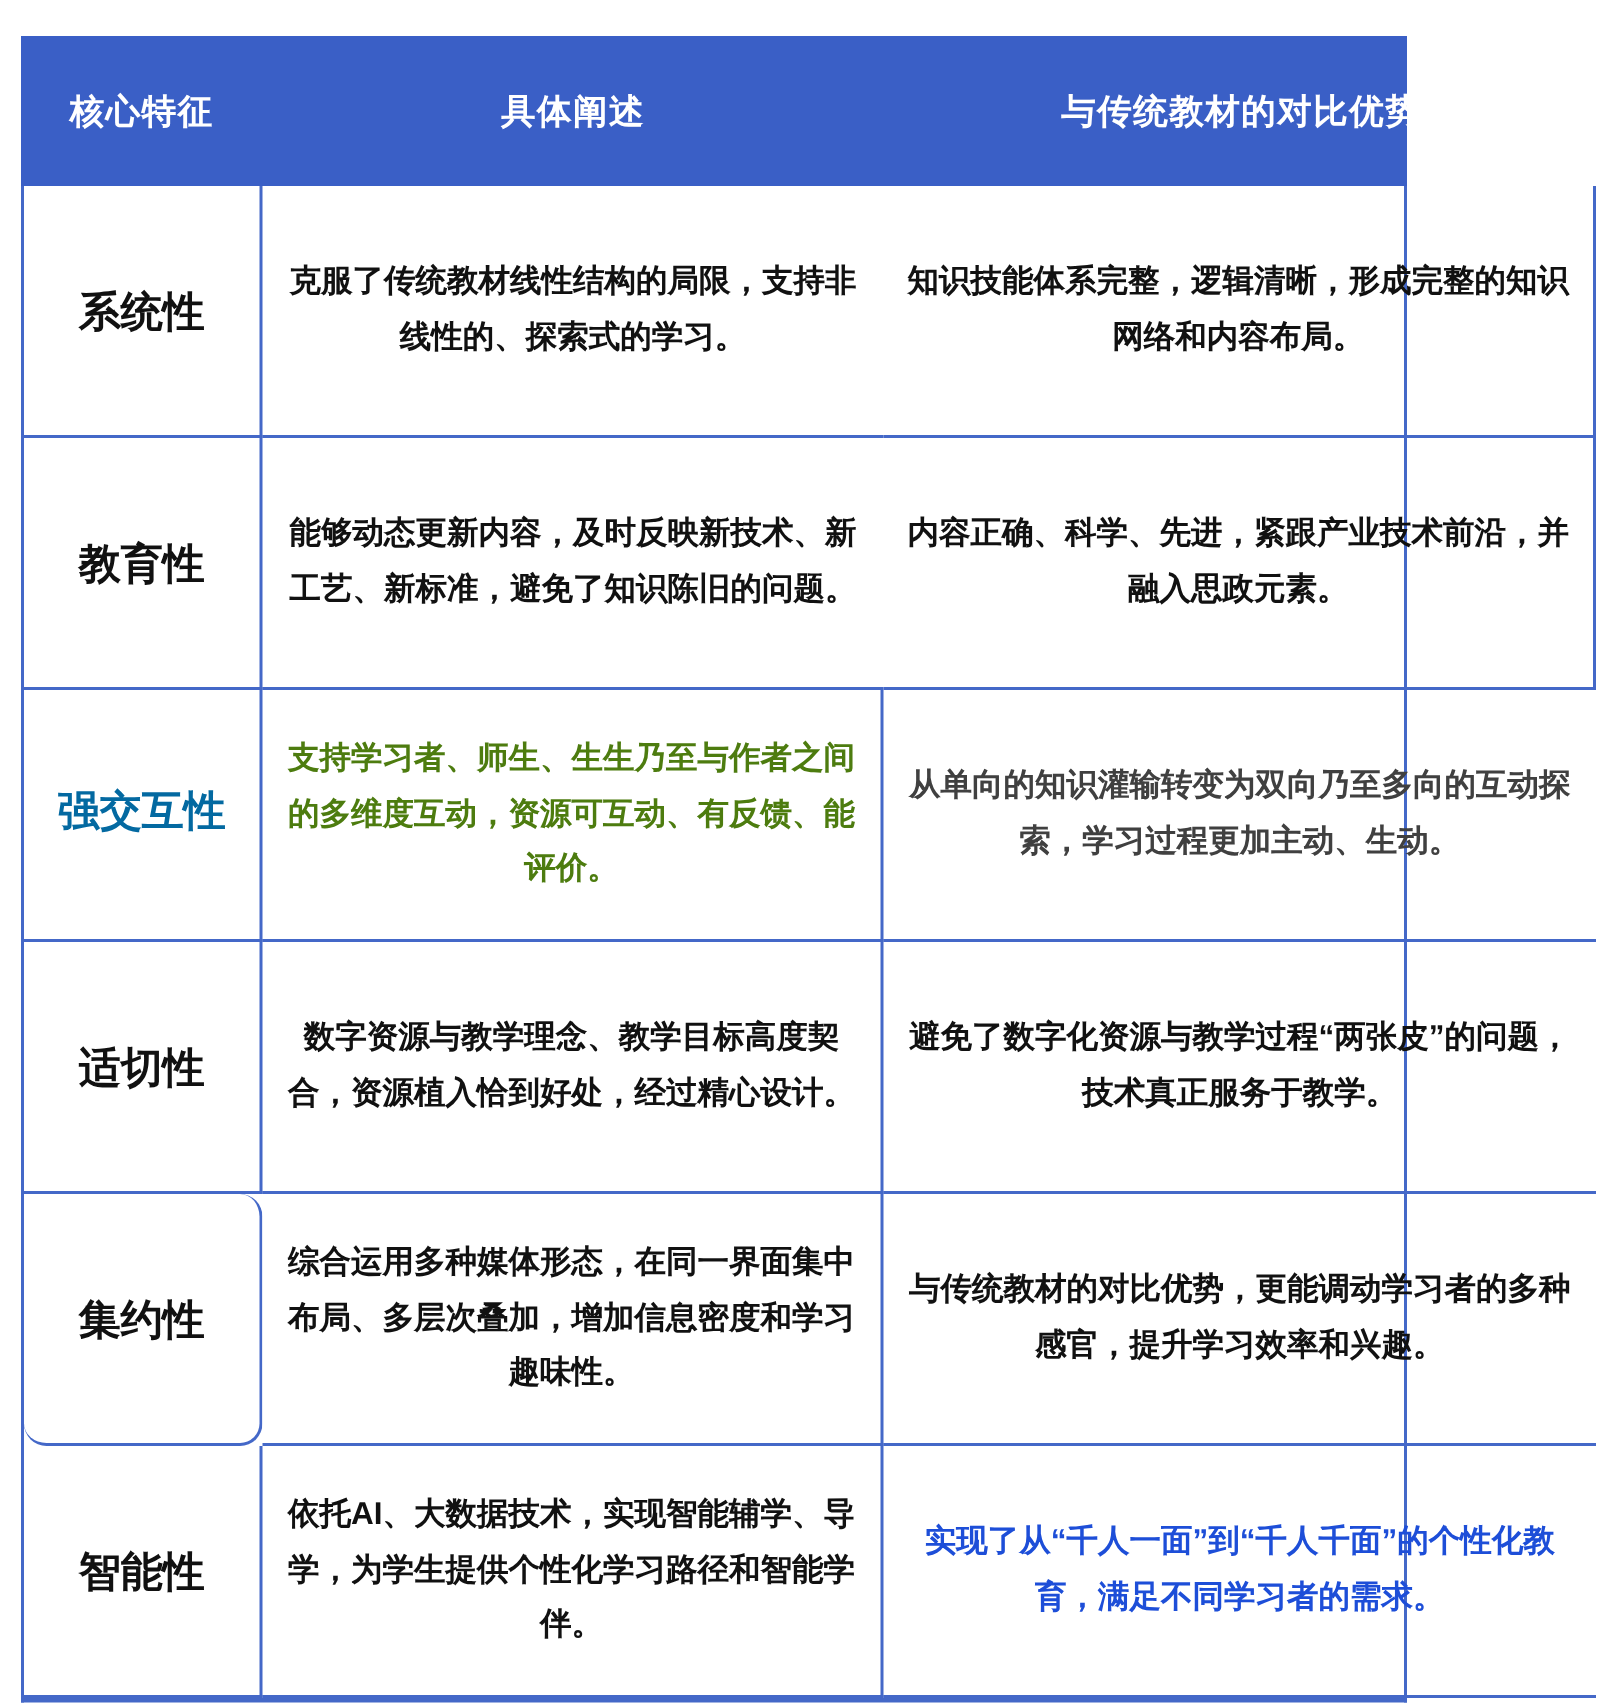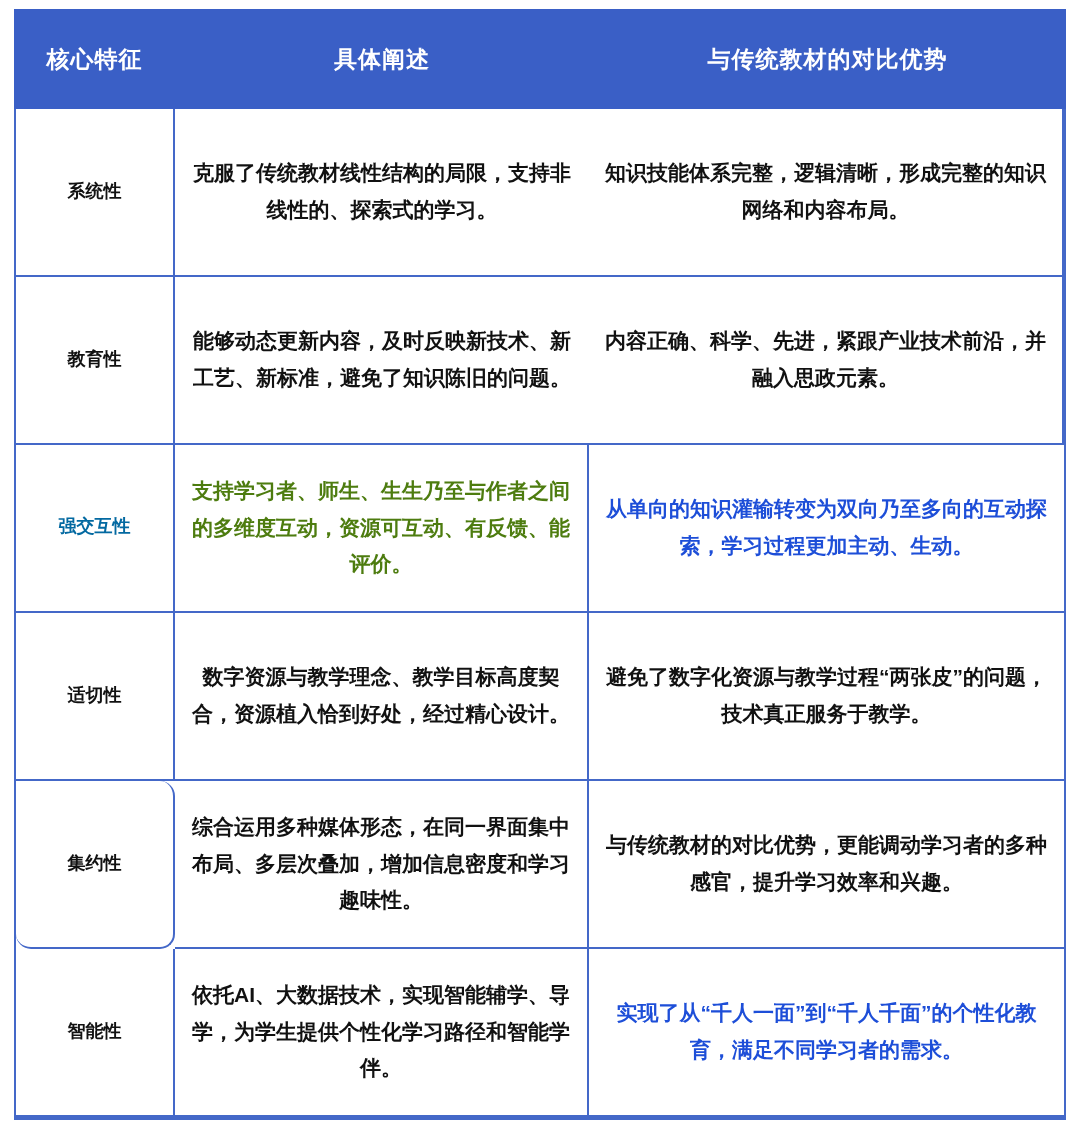--- a/index.html
+++ b/index.html
@@ -13,8 +13,8 @@
   .table-wrap {
     position: absolute;
     left: 14px;
-    top: 9px;
-    width: 1052px;
+    top: 24px;
+    width: 924px;
     height: 1111px;
     box-sizing: border-box;
   }

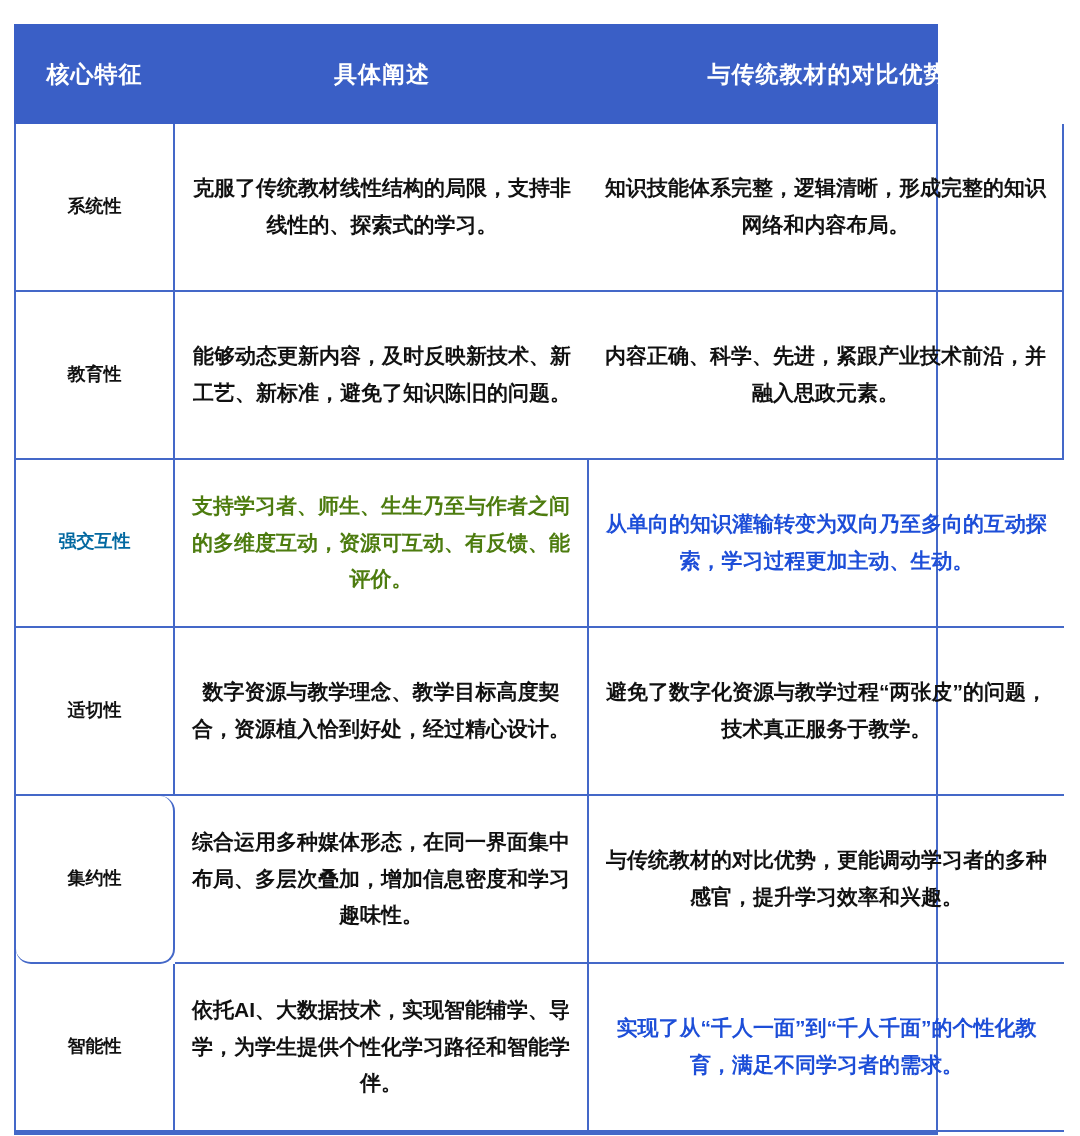--- a/index.html
+++ b/index.html
@@ -60,7 +60,7 @@
     padding: 8px 14px;
   }
   .cell.col-1, .cell.col-2 { border-right: 2px solid; }
-  .cell.col-1 { font-size: 18px; padding: 8px 6px; }
+  .cell.col-1 { font-size: 28px; padding: 8px 6px; }
 </style>
 </head>
 <body>

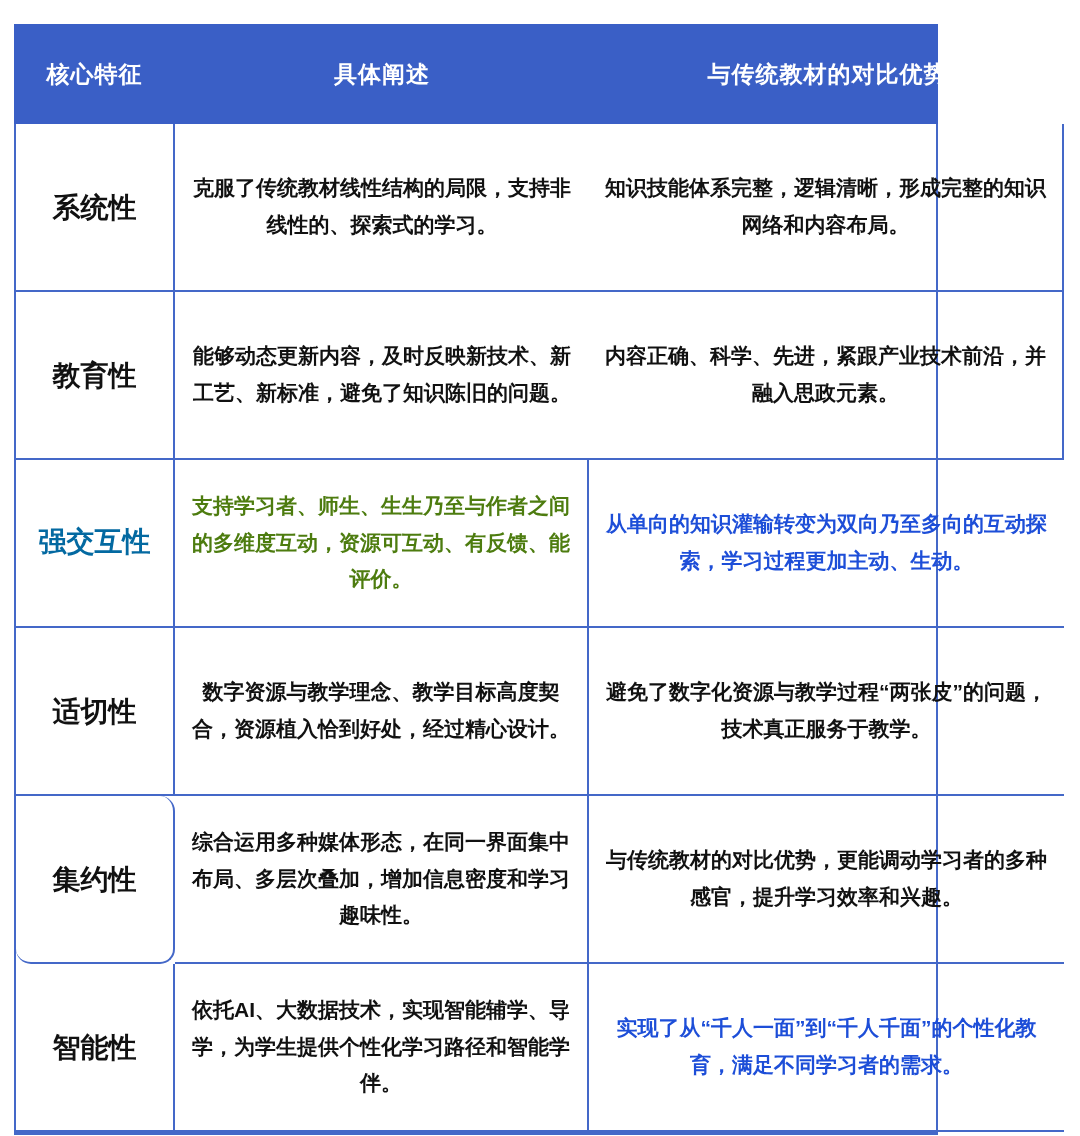--- a/index.html
+++ b/index.html
@@ -85,7 +85,7 @@
 
     <div class="cell col-1 row-3" style="border-color: rgb(68, 104, 200); color: #0369a1; font-family: Liberation Mono, monospace;">强交互性</div>
     <div class="cell col-2 row-3" style="border-color: rgb(68, 104, 200); color: #4d7c0f;">支持学习者、师生、生生乃至与作者之间的多维度互动，资源可互动、有反馈、能评价。</div>
-    <div class="cell col-3 row-3" style="border-color: rgb(68, 104, 200); color: #1d4ed8;">从单向的知识灌输转变为双向乃至多向的互动探索，学习过程更加主动、生动。</div>
+    <div class="cell col-3 row-3" style="border-color: rgb(68, 104, 200); color: #404040;">从单向的知识灌输转变为双向乃至多向的互动探索，学习过程更加主动、生动。</div>
 
     <div class="cell col-1 row-4" style="border-color: rgb(68, 104, 200); color: rgb(17, 17, 17);">适切性</div>
     <div class="cell col-2 row-4" style="border-color: rgb(68, 104, 200); color: rgb(17, 17, 17);">数字资源与教学理念、教学目标高度契合，资源植入恰到好处，经过精心设计。</div>

